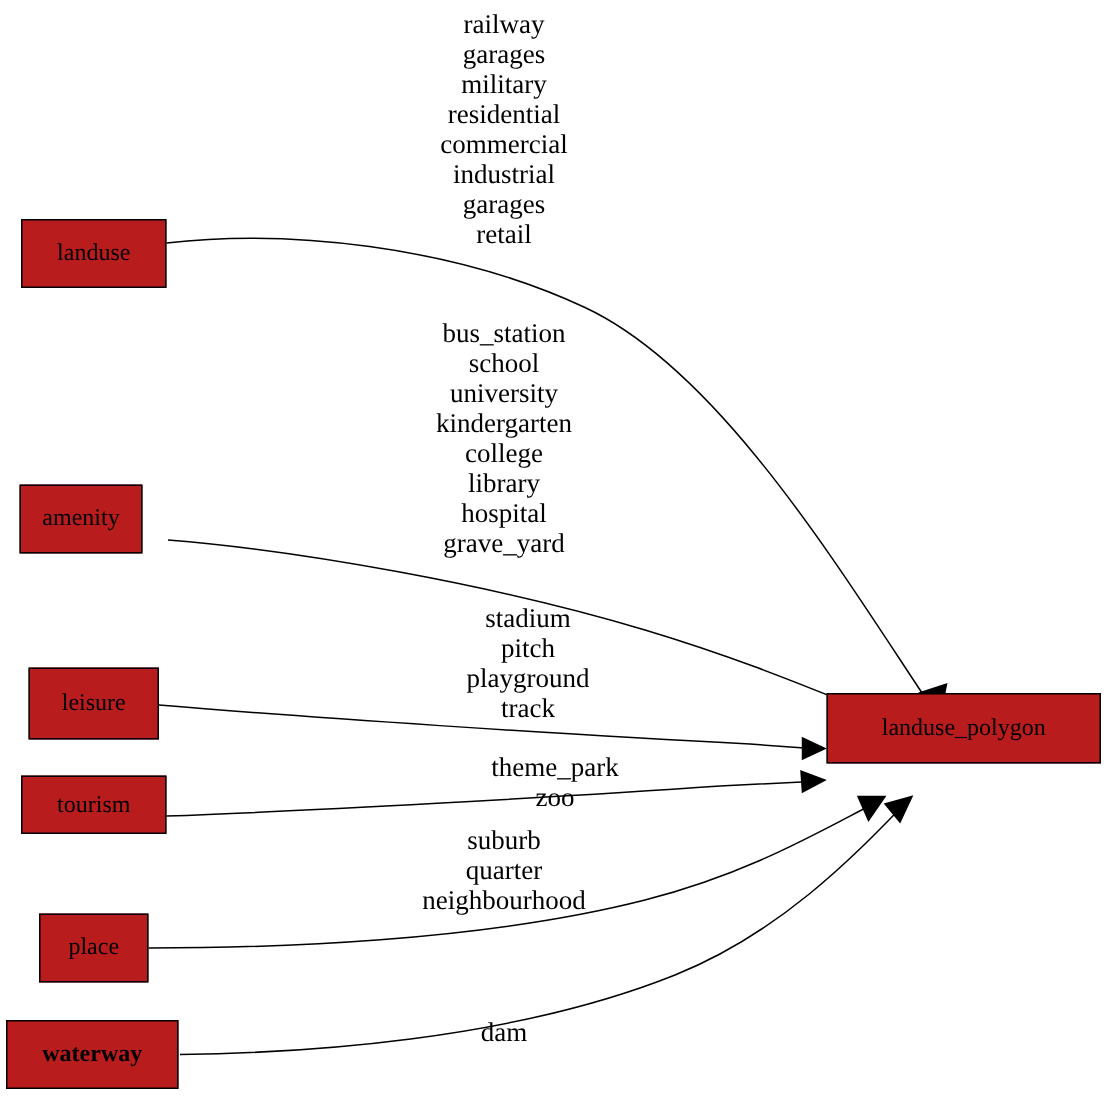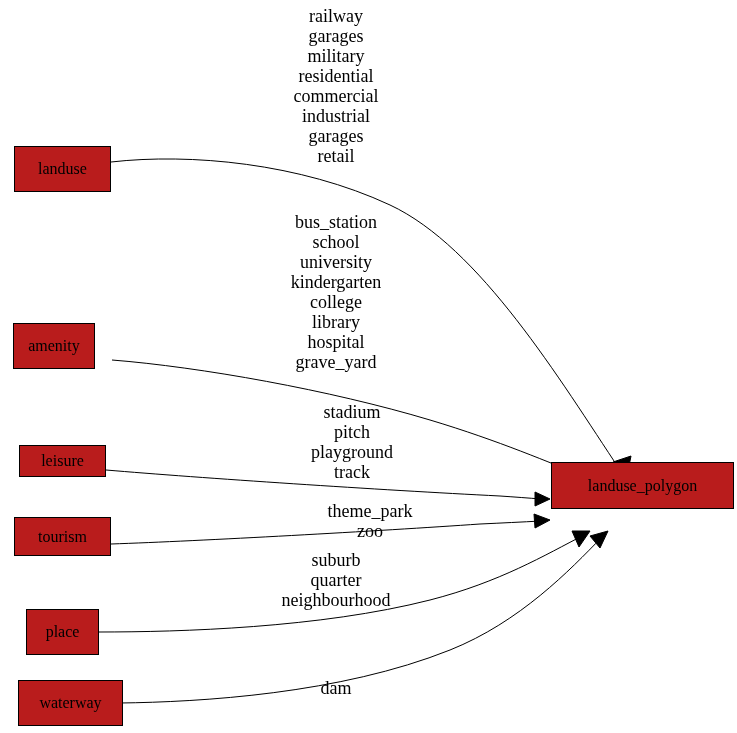--- a/index.html
+++ b/index.html
@@ -92,7 +92,7 @@
       <div class="node" style="left: 13px; top: 323px; width: 82px; height: 46px;">
         <span class="node-label">amenity</span>
       </div>
-      <div class="node" style="left: 19px; top: 445px; width: 87px; height: 32px;">
+      <div class="node" style="left: 19px; top: 445px; width: 87px; height: 48px;">
         <span class="node-label">leisure</span>
       </div>
       <div class="node" style="left: 14px; top: 517px; width: 97px; height: 39px; font-family: Liberation Serif, serif;">

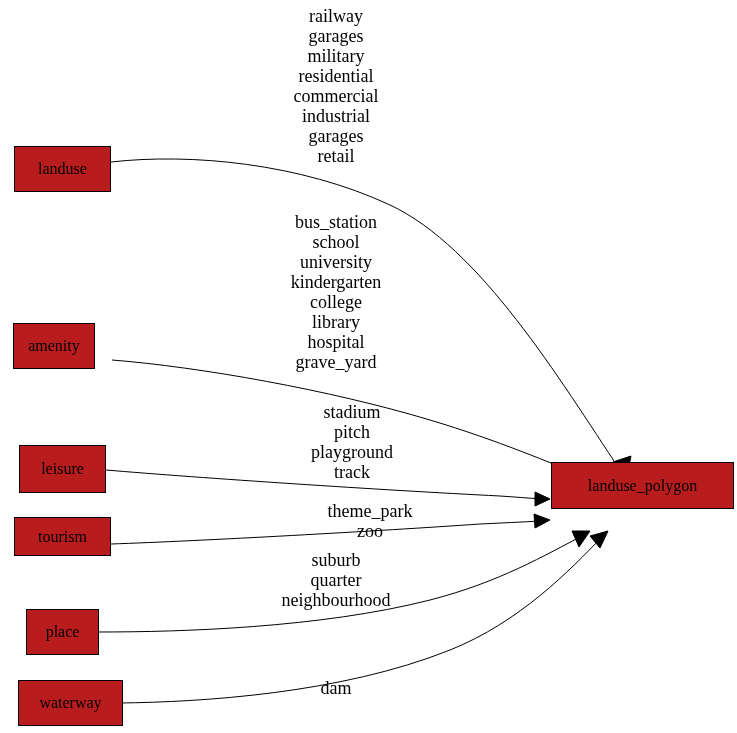--- a/index.html
+++ b/index.html
@@ -101,7 +101,7 @@
       <div class="node" style="left: 26px; top: 609px; width: 73px; height: 46px;">
         <span class="node-label">place</span>
       </div>
-      <div class="node" style="left: 18px; top: 680px; width: 105px; height: 46px;">
+      <div class="node" style="left: 4px; top: 680px; width: 115px; height: 46px; font-weight: bold;">
         <span class="node-label">waterway</span>
       </div>
       <div class="node" style="left: 551px; top: 462px; width: 183px; height: 47px;">

